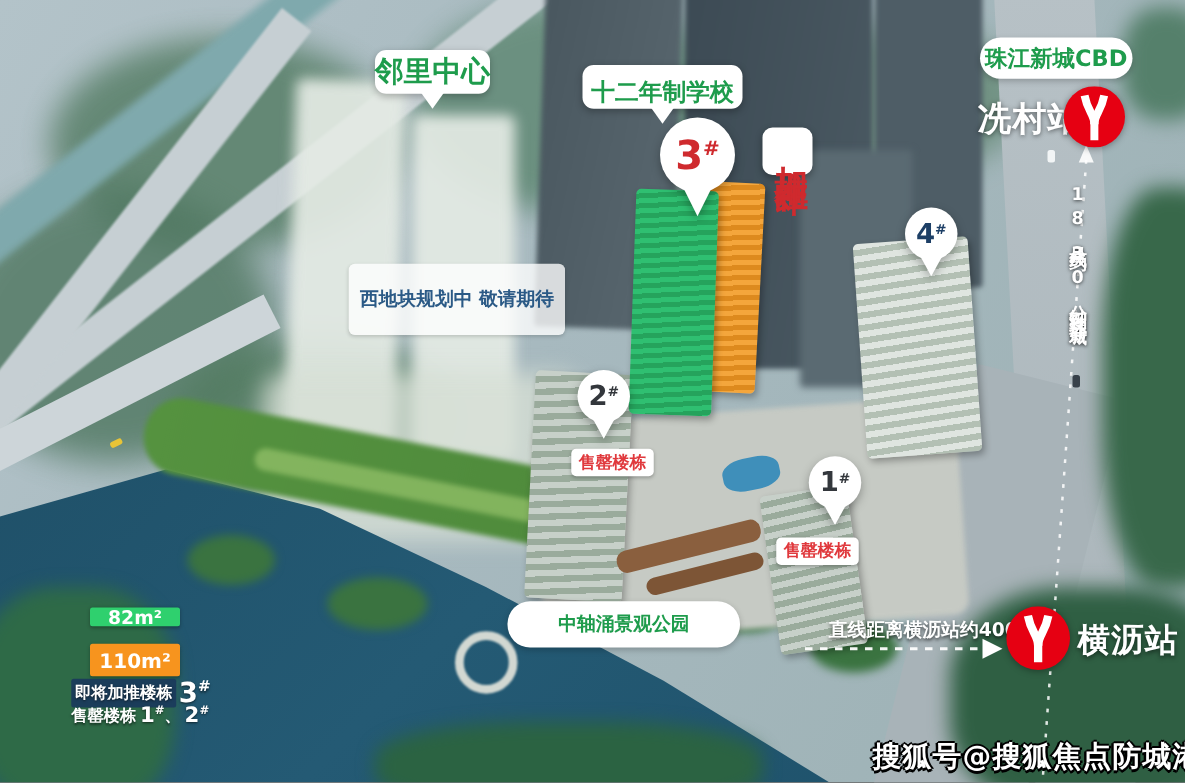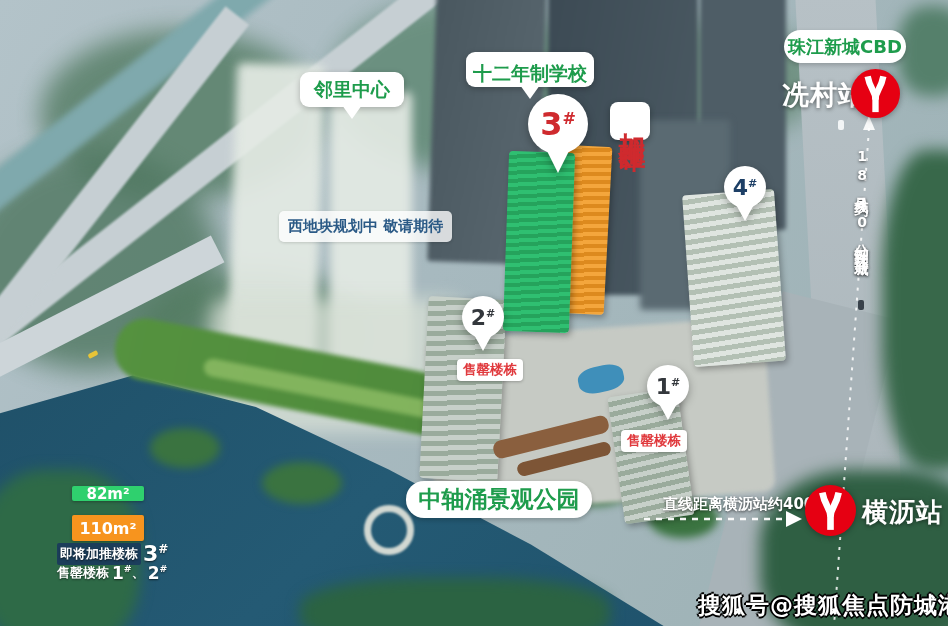--- a/index.html
+++ b/index.html
@@ -63,7 +63,7 @@
   .lbl{z-index:7;}
   .bubble{background:#fff;border-radius:9px;box-shadow:0 2px 6px rgba(0,0,0,.25);color:#1e9c4c;font-weight:bold;display:flex;align-items:center;justify-content:center;}
   .bubble.tail::after{content:"";position:absolute;top:calc(100% - 2px);left:50%;transform:translateX(-50%);border:10px solid transparent;border-top:14px solid #fff;border-bottom:none;}
-  .b-nc{left:300px;top:40px;width:104px;height:35px;font-size:19px;margin-top:32px;}
+  .b-nc{left:300px;top:40px;width:92px;height:35px;font-size:23px;}
   .b-nc::after{left:30%;}
   .b-sc{left:466px;top:52px;width:128px;height:35px;font-size:19px;align-items:flex-end;}
   .pill{background:#fff;border-radius:18px;box-shadow:0 2px 5px rgba(0,0,0,.22);color:#1e9c4c;font-weight:bold;display:flex;align-items:center;justify-content:center;}

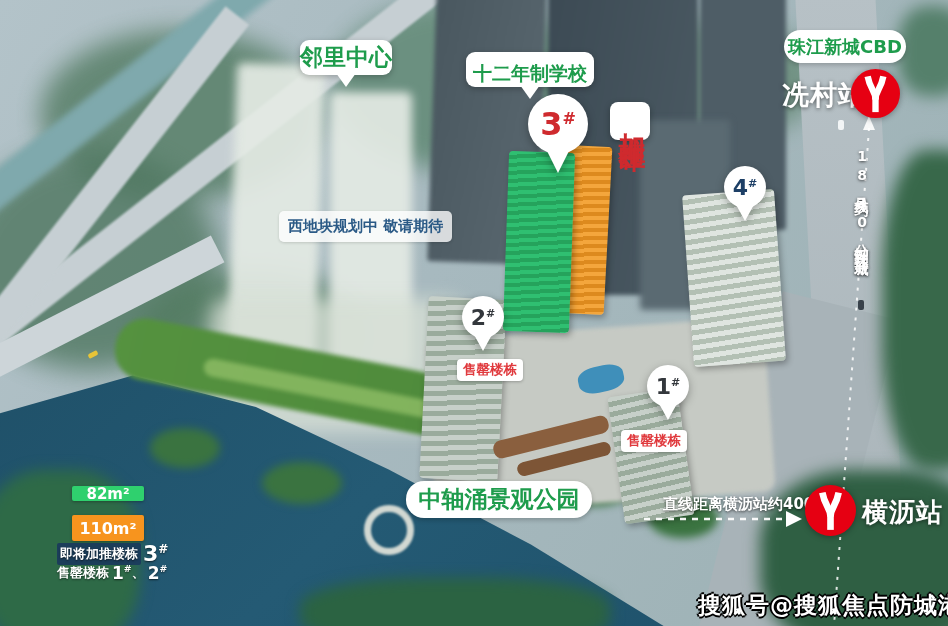--- a/index.html
+++ b/index.html
@@ -91,7 +91,7 @@
   .bl1 .b-circle{width:42px;height:42px;font-size:22px;color:#33373c;}
   .b-circle sup{font-size:.5em;margin-top:-.7em;}
   .launch{left:610px;top:102px;width:40px;background:#fff;border-radius:8px;box-shadow:0 2px 6px rgba(0,0,0,.3);color:#cf2a2e;font-size:27px;font-weight:900;writing-mode:vertical-rl;text-orientation:upright;letter-spacing:5px;padding:9px 0;text-align:center;display:flex;justify-content:center;}
-  .westlbl{left:279px;top:211px;background:rgba(255,255,255,.78);border-radius:5px;color:#2b5a86;font-weight:bold;font-size:15px;padding:6px 9px;white-space:nowrap;box-shadow:0 1px 3px rgba(0,0,0,.15);}
+  .westlbl{left:279px;top:211px;background:rgba(255,255,255,.78);border-radius:5px;color:#2b5a86;font-weight:bold;font-size:15px;padding:19px 9px;white-space:nowrap;box-shadow:0 1px 3px rgba(0,0,0,.15);}
   .soldout{background:#fff;border-radius:4px;color:#e0393d;font-weight:bold;font-size:13.5px;padding:2px 6px;box-shadow:0 1px 3px rgba(0,0,0,.25);white-space:nowrap;}
   .so2{left:457px;top:359px;}
   .so1{left:621px;top:430px;}

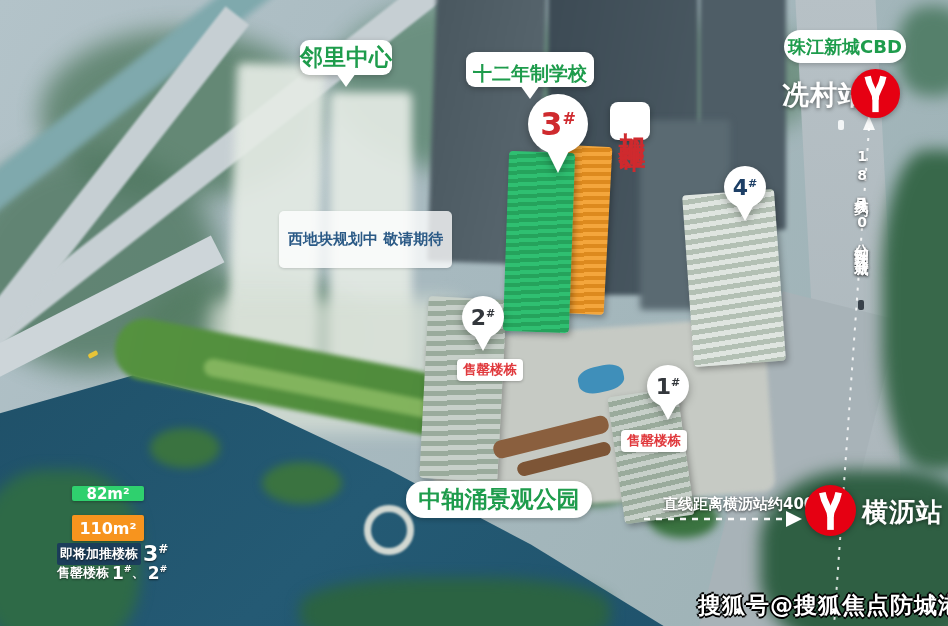--- a/index.html
+++ b/index.html
@@ -70,7 +70,7 @@
   .p-cbd{left:784px;top:30px;width:122px;height:33px;font-size:18px;}
   .p-tod{left:781px;top:410px;width:100px;height:31px;font-size:18px;}
   .tod-sub{font-size:6px;writing-mode:vertical-rl;text-orientation:upright;margin-left:2px;letter-spacing:0;color:#5aa877;line-height:1;}
-  .p-park{left:406px;top:481px;width:186px;height:37px;font-size:23px;}
+  .p-park{left:406px;top:481px;width:186px;height:37px;font-size:15px;}
   .station-txt{color:#fff;font-weight:bold;text-shadow:0 1px 4px rgba(0,0,0,.55);}
   .s-xc{left:782px;top:77px;font-size:27px;letter-spacing:1px;}
   .s-hl{left:862px;top:495px;font-size:26px;letter-spacing:1px;}

